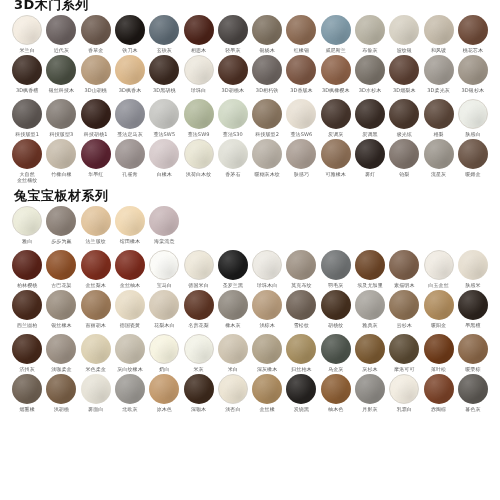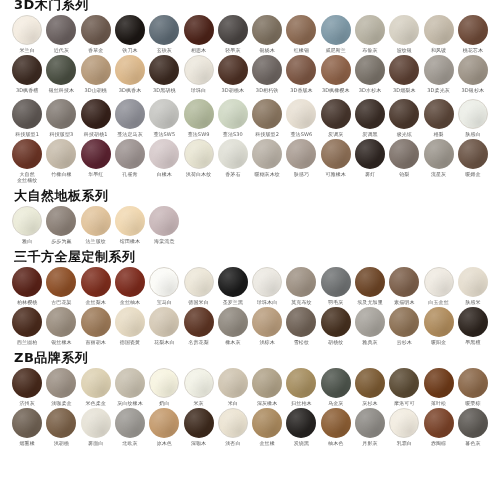--- a/index.html
+++ b/index.html
@@ -436,7 +436,7 @@
     </div>
     <div class="spacer-sm"></div>
     <div class="section sec-3">
-      <div class="section-header">大自然地板系列</div>
+      <div class="section-header">兔宝宝板材系列</div>
       <div class="grid row">
         <div class="cell">
           <div class="dot-wrap">

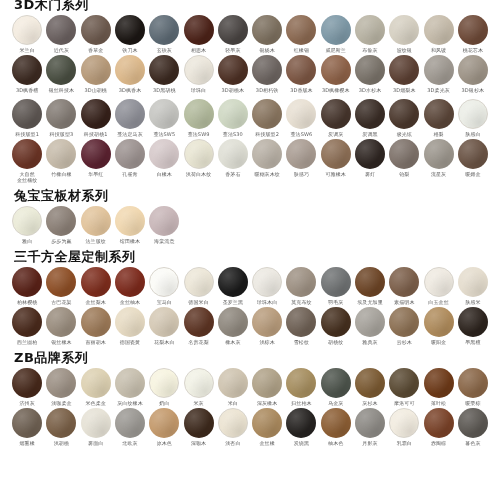--- a/index.html
+++ b/index.html
@@ -472,7 +472,6 @@
     </div>
     <div class="spacer-sm"></div>
     <div class="section sec-4">
-      <div class="section-header">三千方全屋定制系列</div>
       <div class="grid row">
         <div class="cell">
           <div class="dot-wrap">

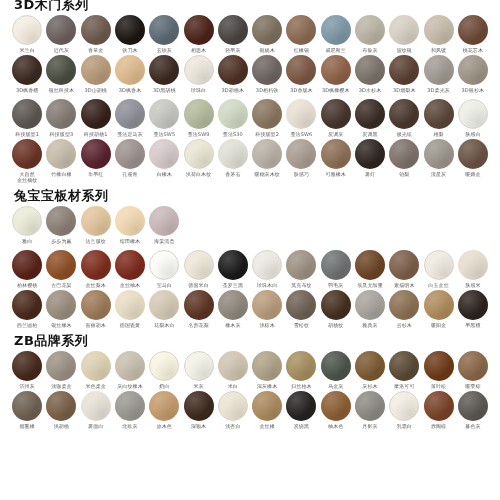--- a/index.html
+++ b/index.html
@@ -647,7 +647,6 @@
     </div>
     <div class="spacer-sm"></div>
     <div class="section sec-5">
-      <div class="section-header">ZB品牌系列</div>
       <div class="grid row">
         <div class="cell">
           <div class="dot-wrap">

